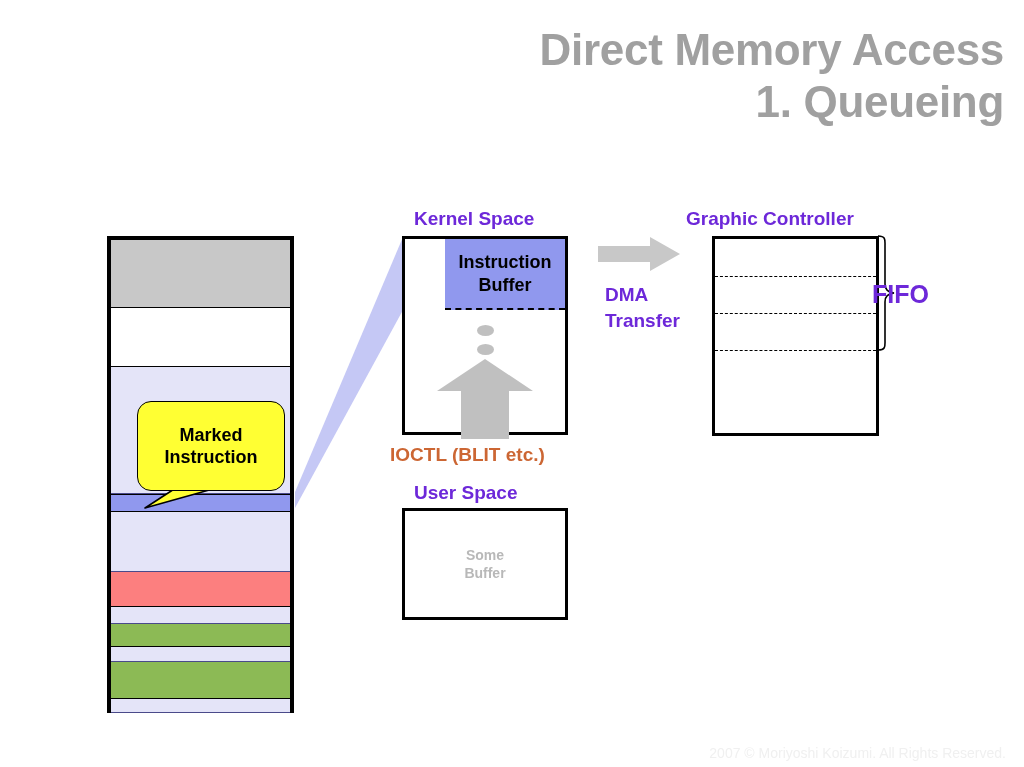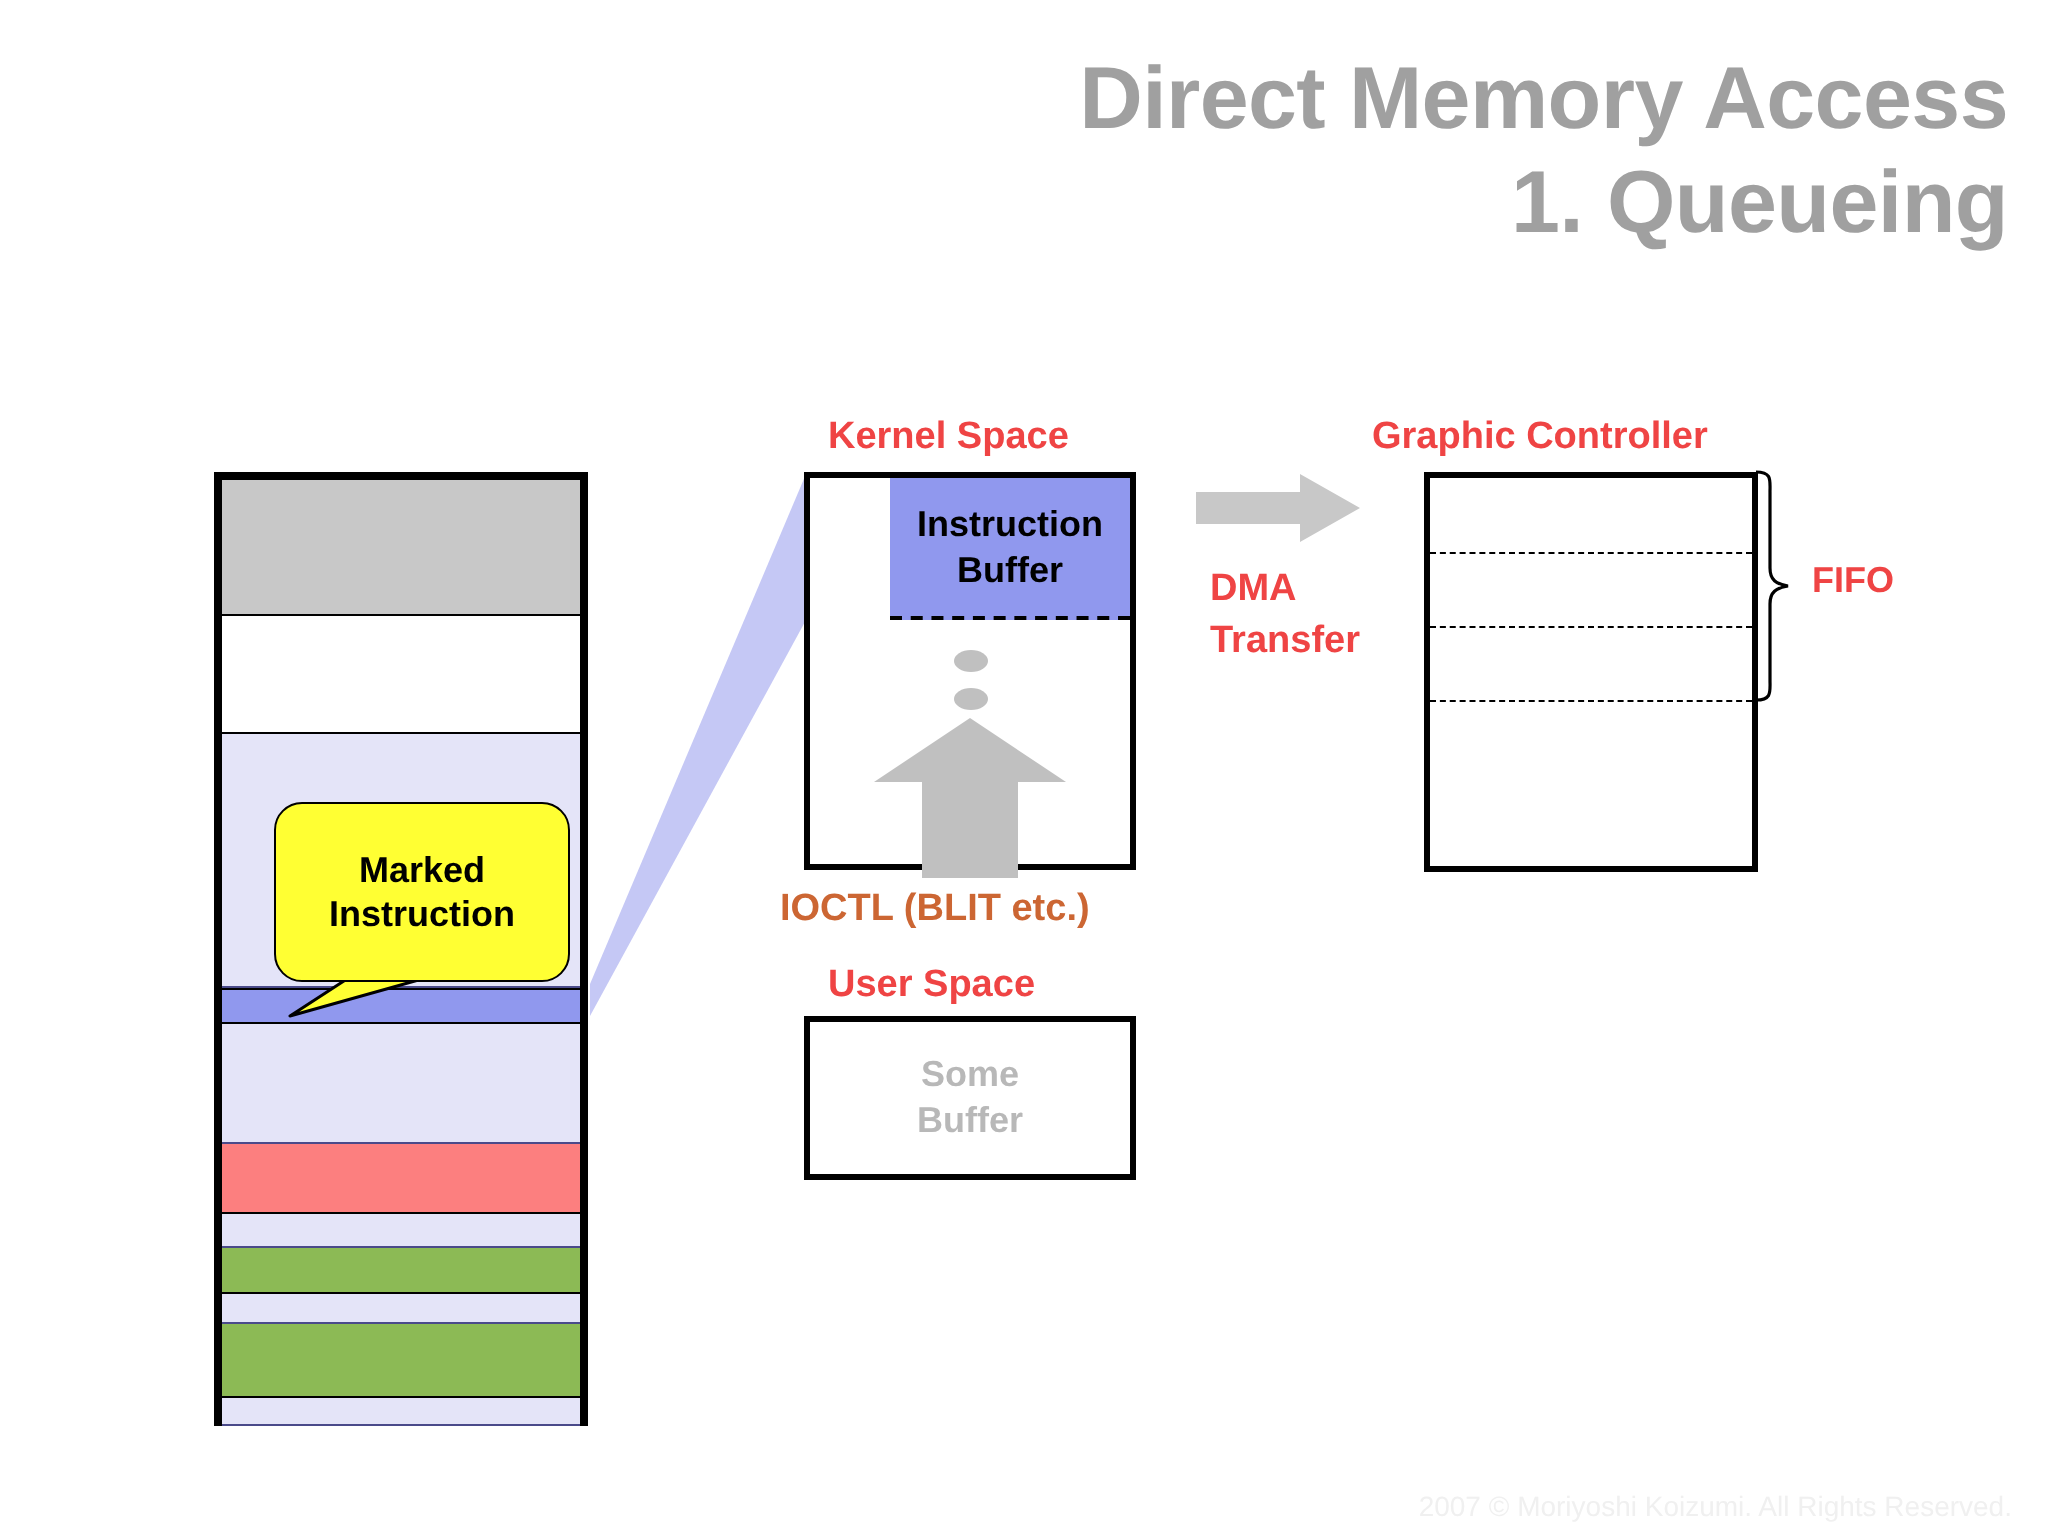--- a/index.html
+++ b/index.html
@@ -93,7 +93,7 @@
   .lbl {
     position: absolute;
     font-weight: bold;
-    color: #ef4444;
+    color: #6d28d9;
     white-space: nowrap;
   }
 

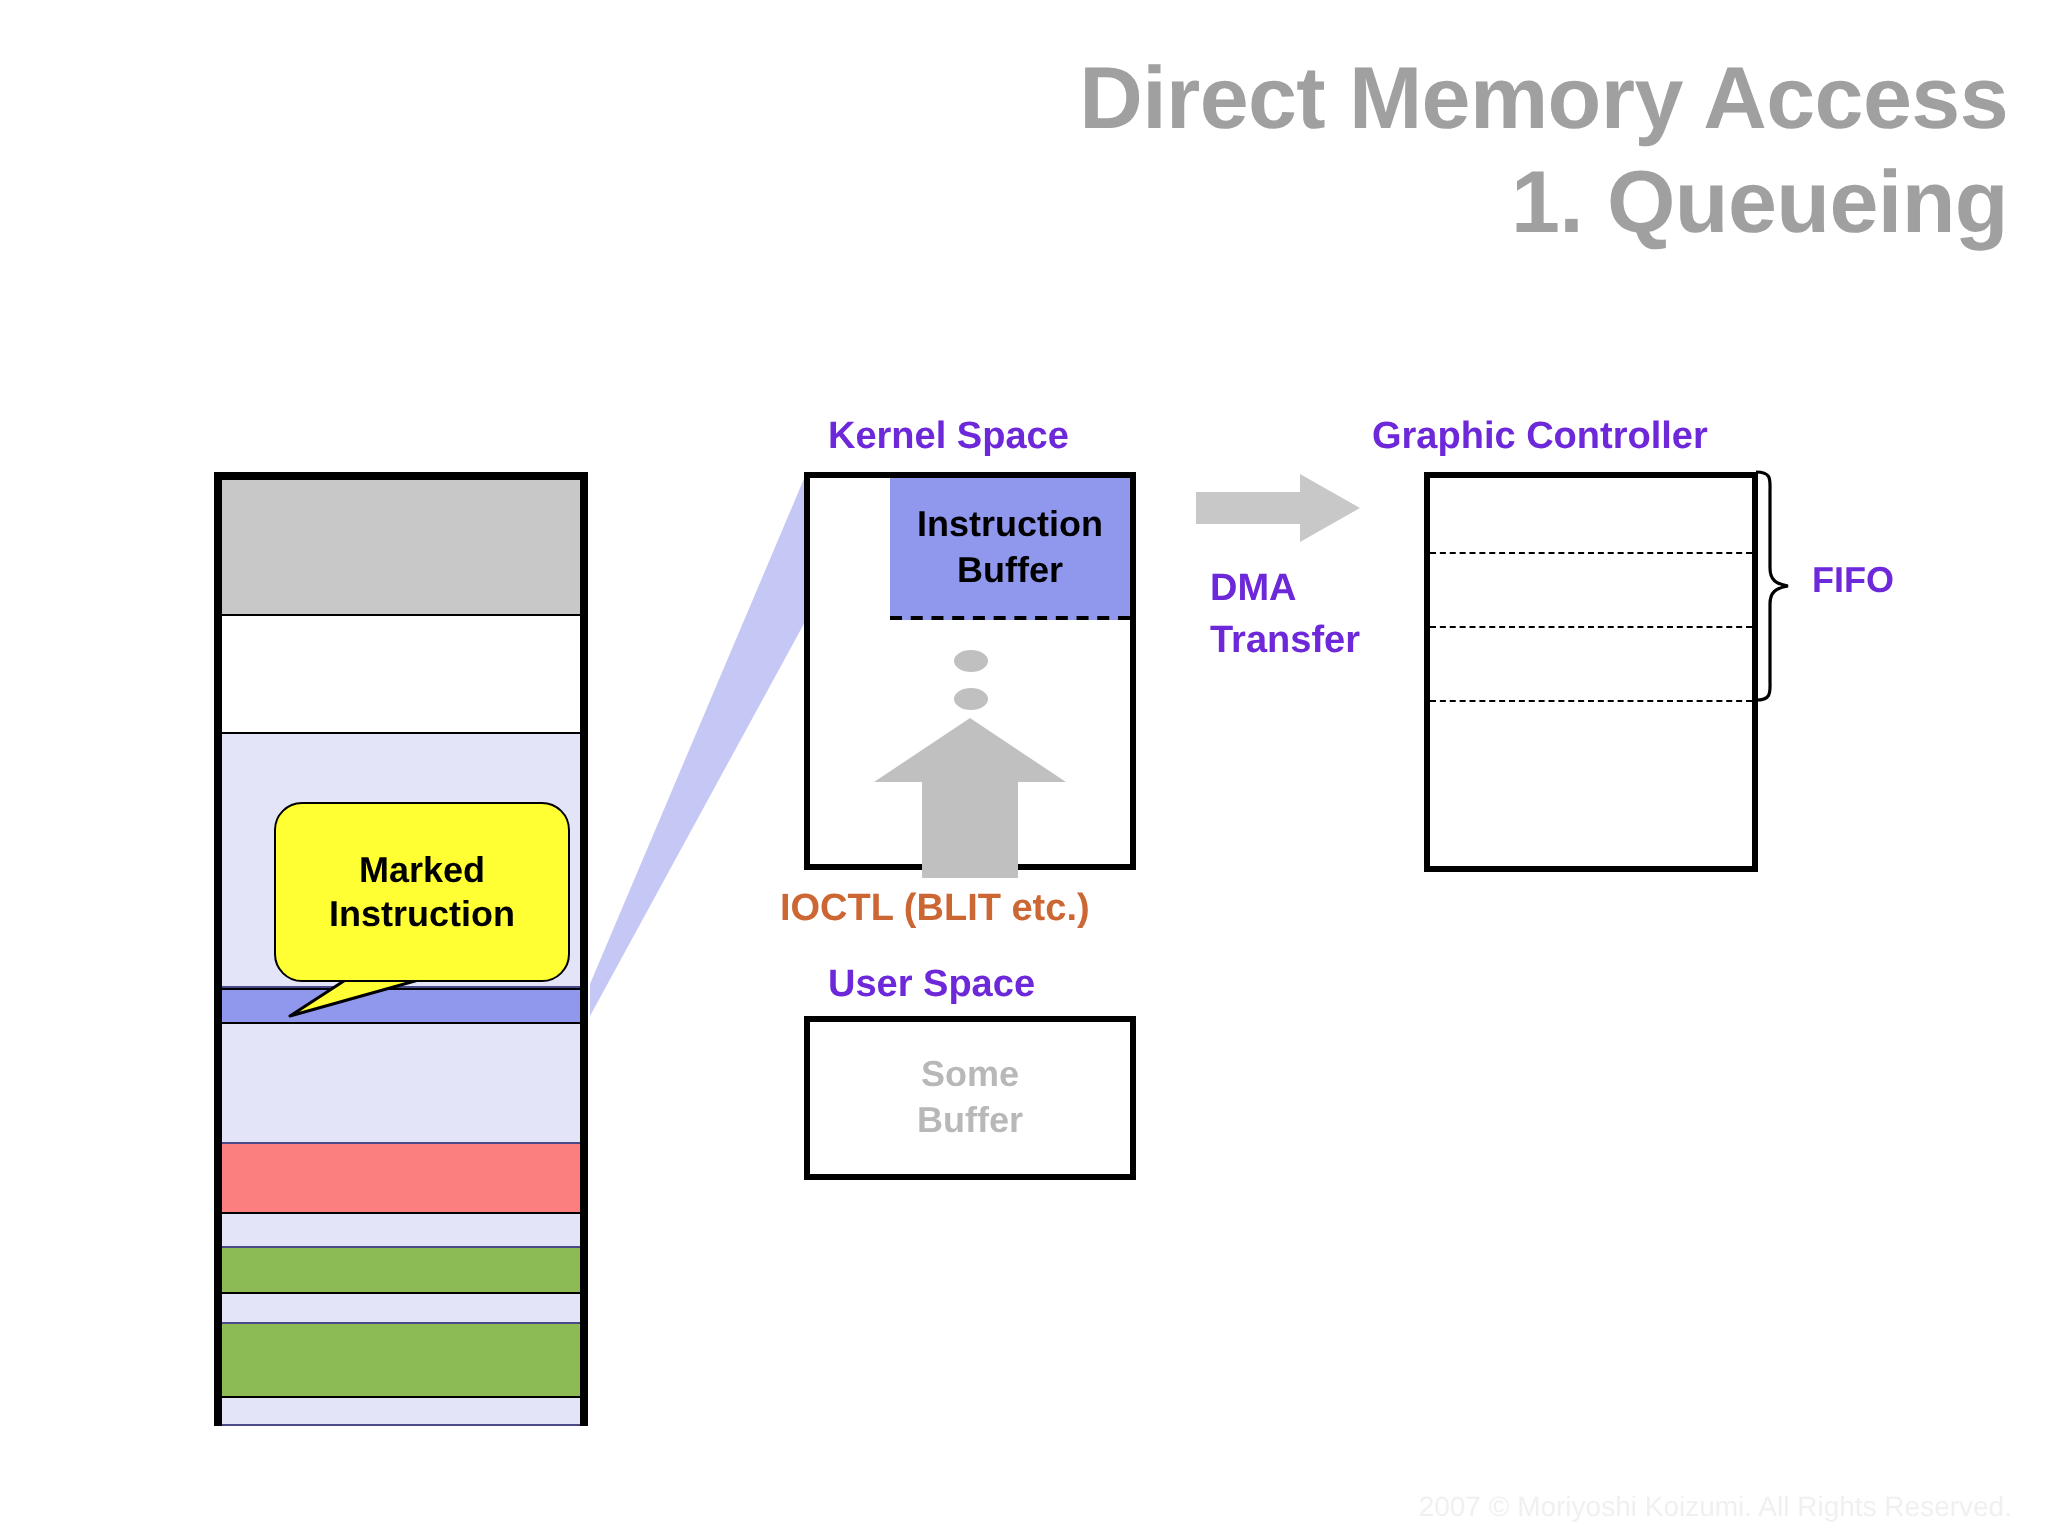--- a/index.html
+++ b/index.html
@@ -303,7 +303,7 @@
     <path d="M2,2 C10,2 9,6 9,12 L9,50 C9,56 12,58 18,59 C12,60 9,62 9,68 L9,106 C9,112 10,116 2,116" fill="none" stroke="#000000" stroke-width="1.6"></path>
   </svg>
 
-  <div class="lbl" style="left:906px; top:280px; font-size:18px;">FIFO</div>
+  <div class="lbl" style="left:872px; top:280px; font-size:25px;">FIFO</div>
 
   <div id="footer" style="color: rgb(240, 240, 240);">2007 © Moriyoshi Koizumi. All Rights Reserved.</div>
 

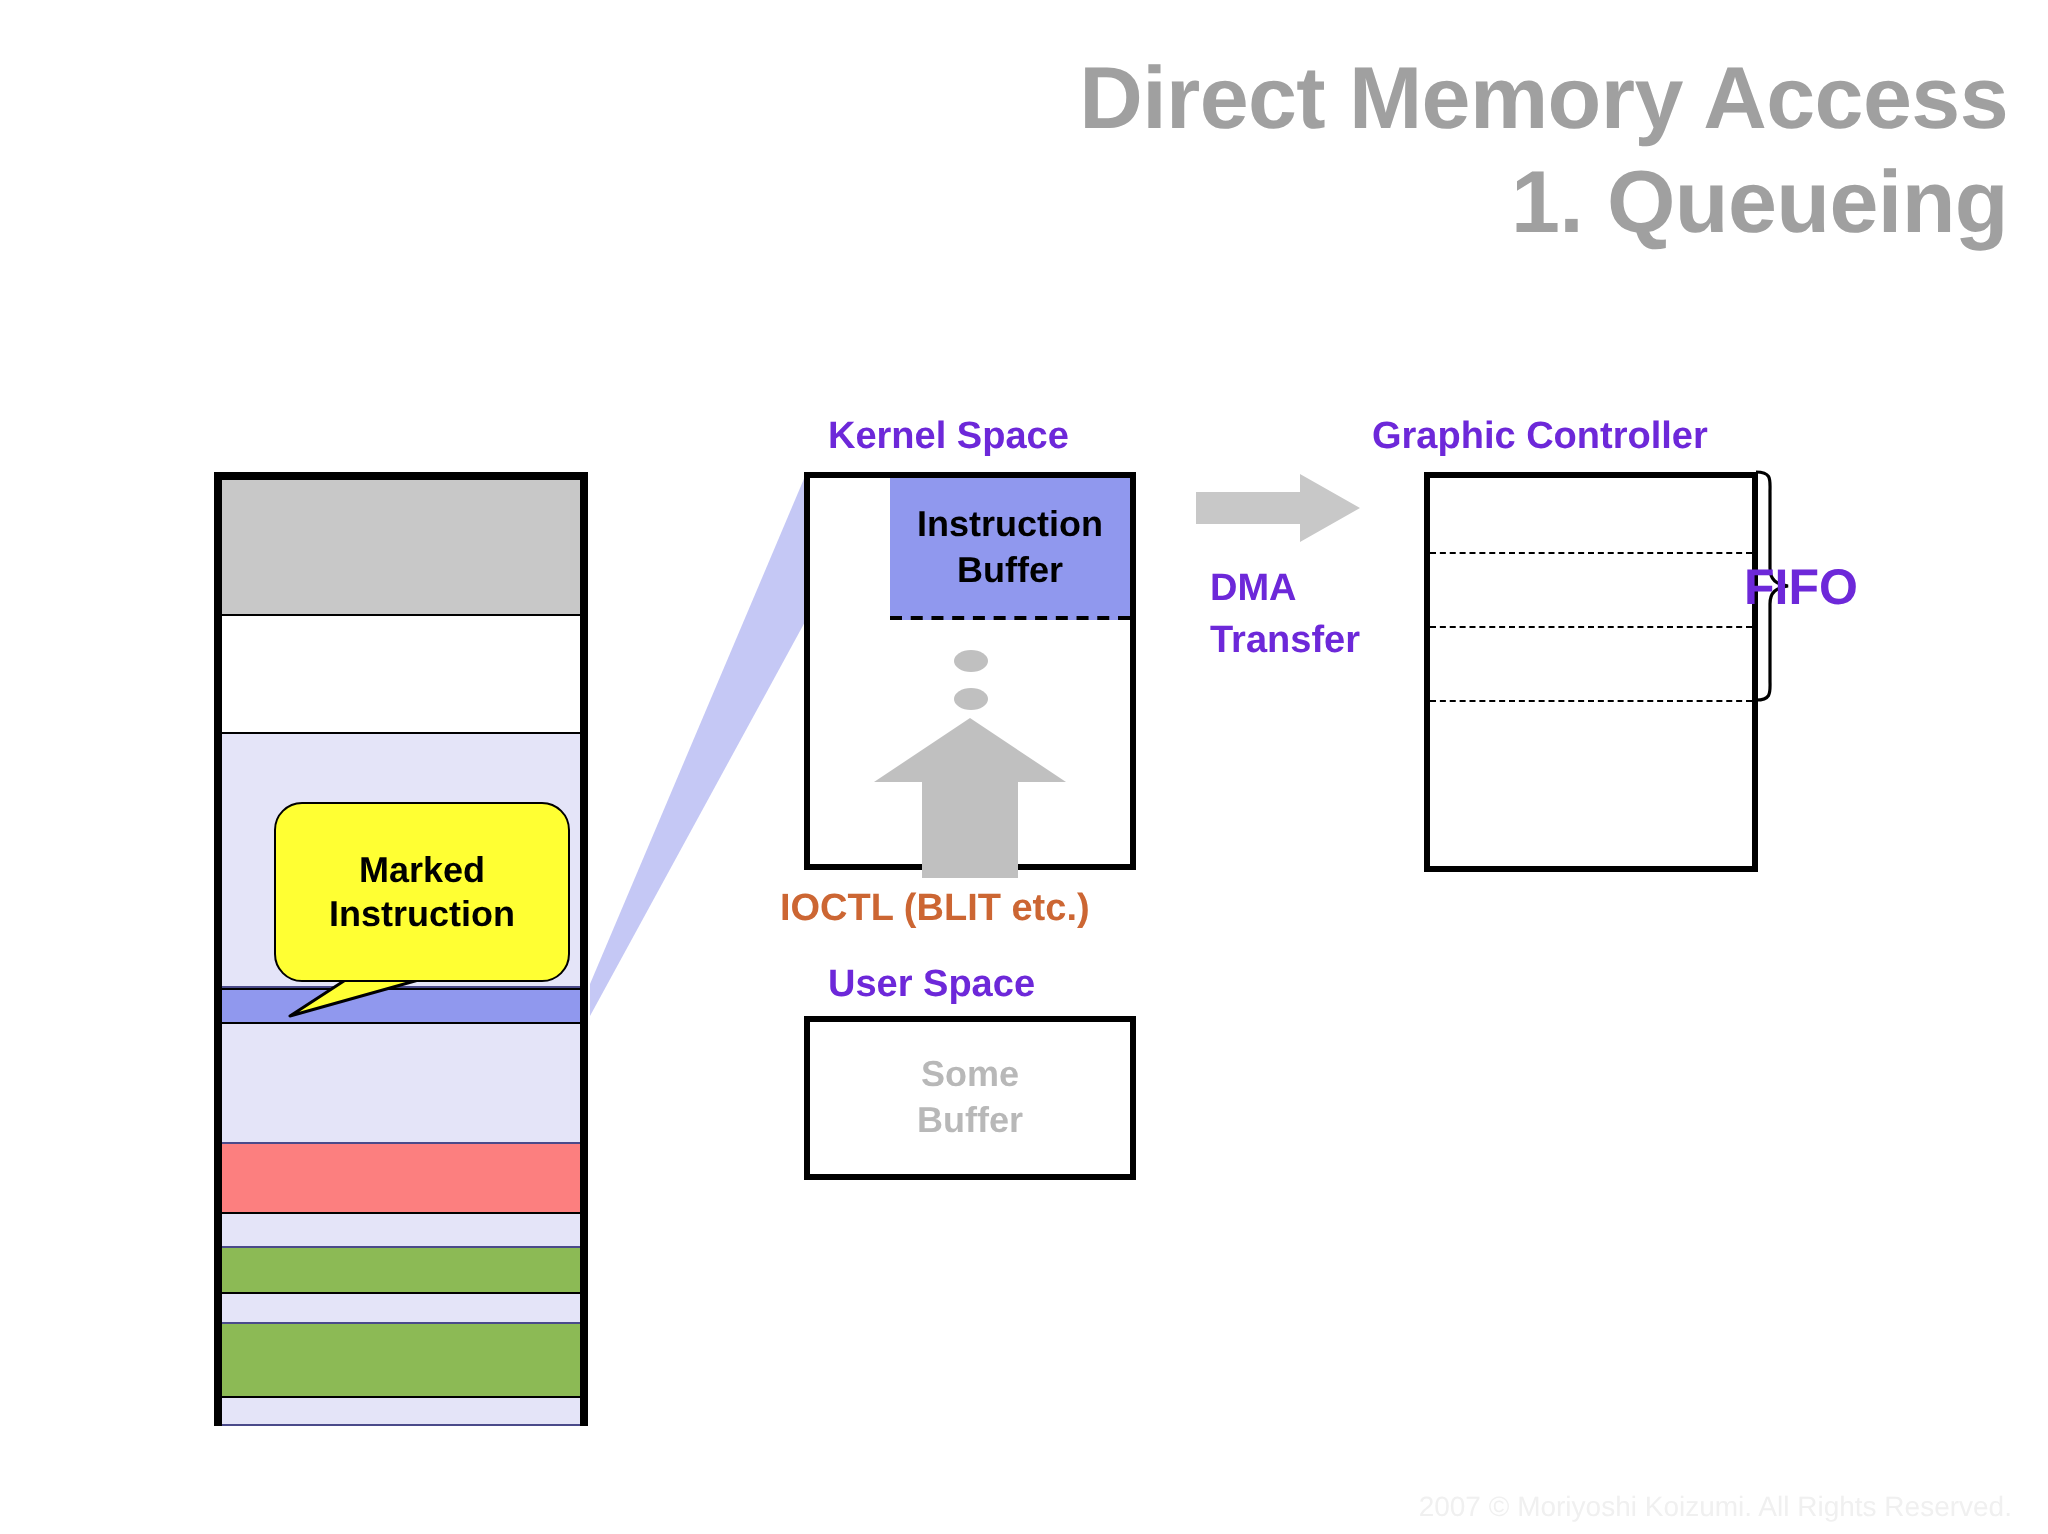--- a/index.html
+++ b/index.html
@@ -194,7 +194,7 @@
     left: 402px;
     top: 508px;
     width: 166px;
-    height: 82px;
+    height: 112px;
     border: 3px solid #000000;
     box-sizing: border-box;
     background: #ffffff;
@@ -203,7 +203,7 @@
     align-items: center;
     justify-content: center;
     font-weight: bold;
-    font-size: 18px;
+    font-size: 14px;
     color: #b8b8b8;
     line-height: 1.3;
   }

